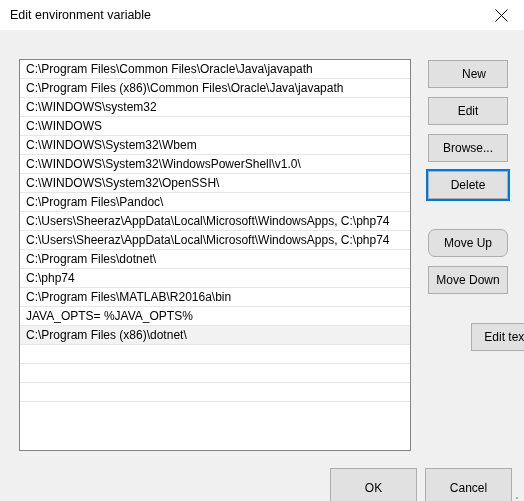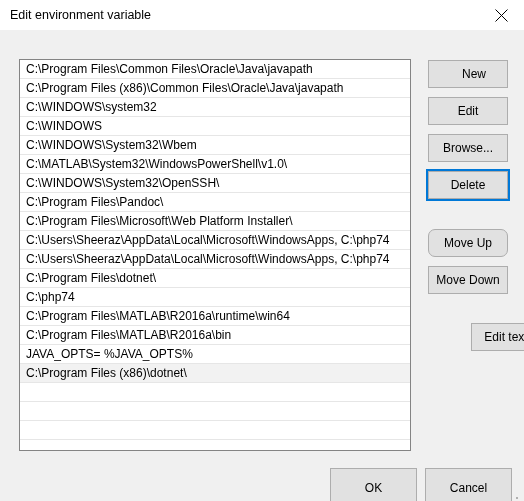--- a/index.html
+++ b/index.html
@@ -166,7 +166,7 @@
       <div class="path-row">C:\WINDOWS\system32</div>
       <div class="path-row">C:\WINDOWS</div>
       <div class="path-row">C:\WINDOWS\System32\Wbem</div>
-      <div class="path-row">C:\MATLAB\System32\WindowsPowerShell\v1.0\</div>
+      <div class="path-row">C:\WINDOWS\System32\WindowsPowerShell\v1.0\</div>
       <div class="path-row">C:\WINDOWS\System32\OpenSSH\</div>
       <div class="path-row">C:\Program Files\Pandoc\</div>
       <div class="path-row">C:\Program Files\Microsoft\Web Platform Installer\</div>

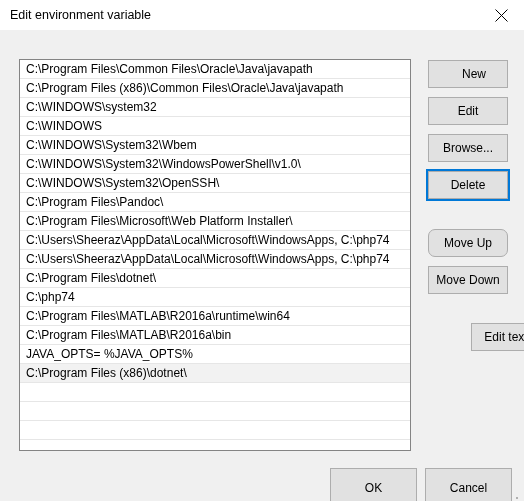--- a/index.html
+++ b/index.html
@@ -169,7 +169,6 @@
       <div class="path-row">C:\WINDOWS\System32\WindowsPowerShell\v1.0\</div>
       <div class="path-row">C:\WINDOWS\System32\OpenSSH\</div>
       <div class="path-row">C:\Program Files\Pandoc\</div>
-      <div class="path-row">C:\Program Files\Microsoft\Web Platform Installer\</div>
       <div class="path-row">C:\Users\Sheeraz\AppData\Local\Microsoft\WindowsApps, C:\php74</div>
       <div class="path-row">C:\Users\Sheeraz\AppData\Local\Microsoft\WindowsApps, C:\php74</div>
       <div class="path-row">C:\Program Files\dotnet\</div>

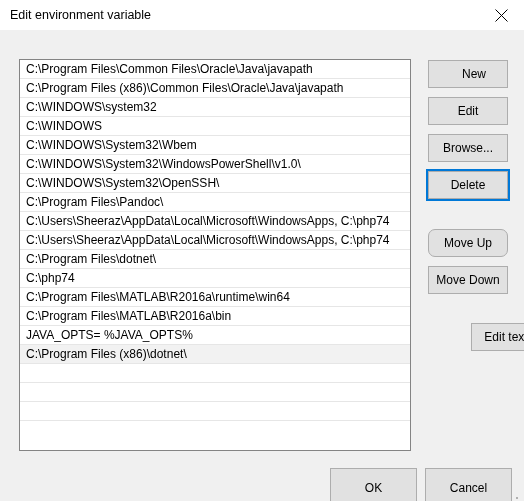--- a/index.html
+++ b/index.html
@@ -173,7 +173,6 @@
       <div class="path-row">C:\Users\Sheeraz\AppData\Local\Microsoft\WindowsApps, C:\php74</div>
       <div class="path-row">C:\Program Files\dotnet\</div>
       <div class="path-row">C:\php74</div>
-      <div class="path-row">C:\Program Files\MATLAB\R2016a\runtime\win64</div>
       <div class="path-row">C:\Program Files\MATLAB\R2016a\bin</div>
       <div class="path-row">JAVA_OPTS= %JAVA_OPTS%</div>
       <div class="path-row highlighted">C:\Program Files (x86)\dotnet\</div>

